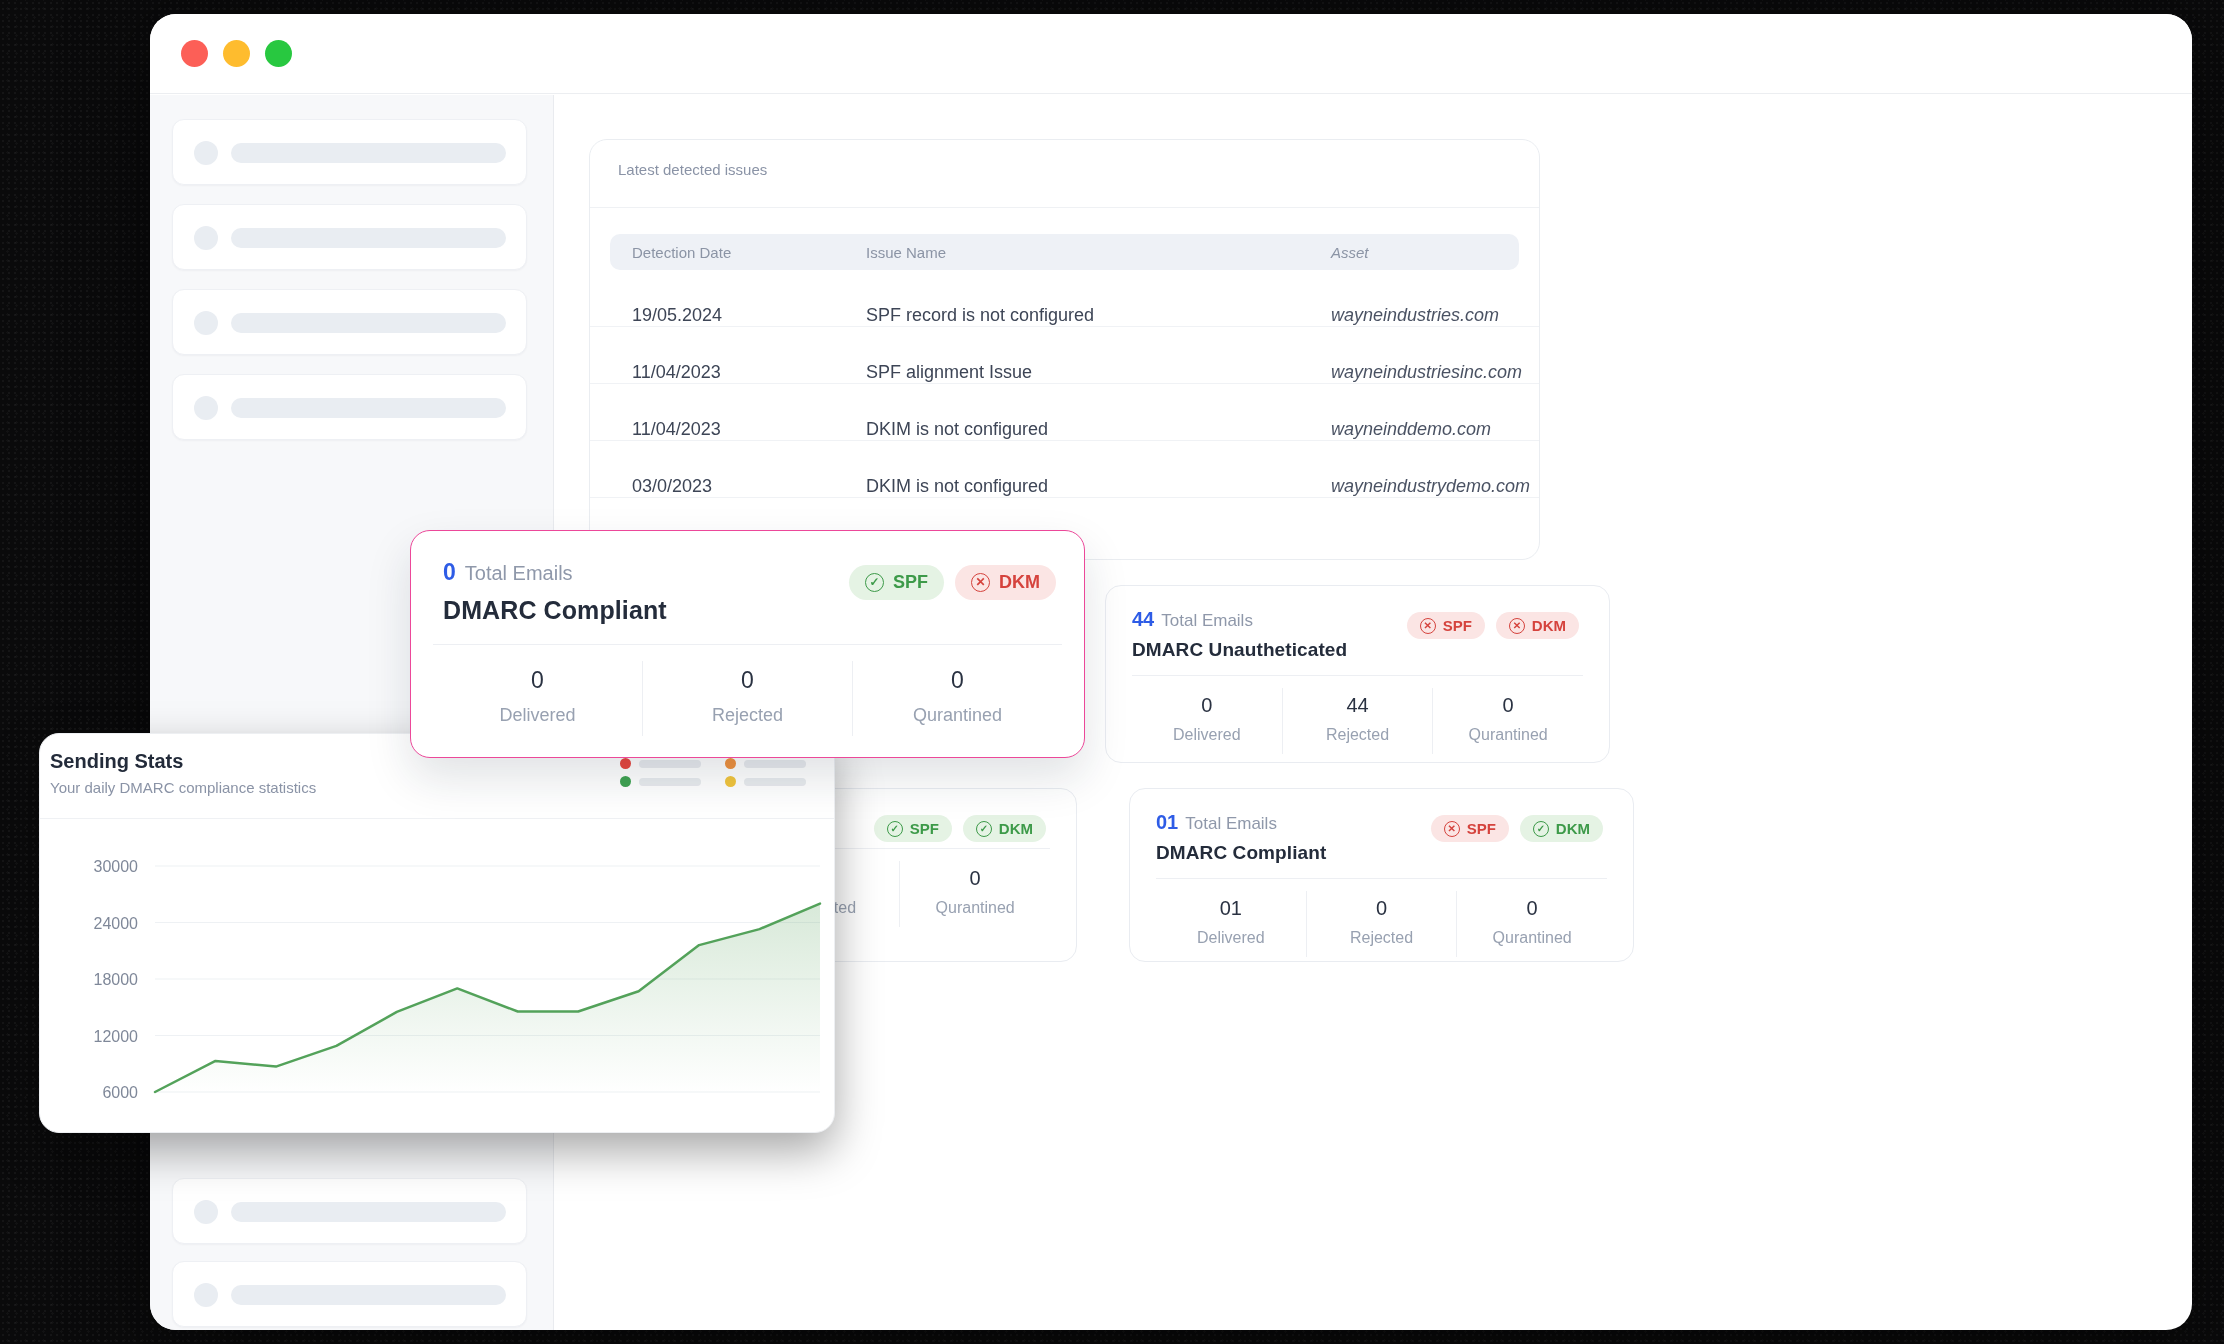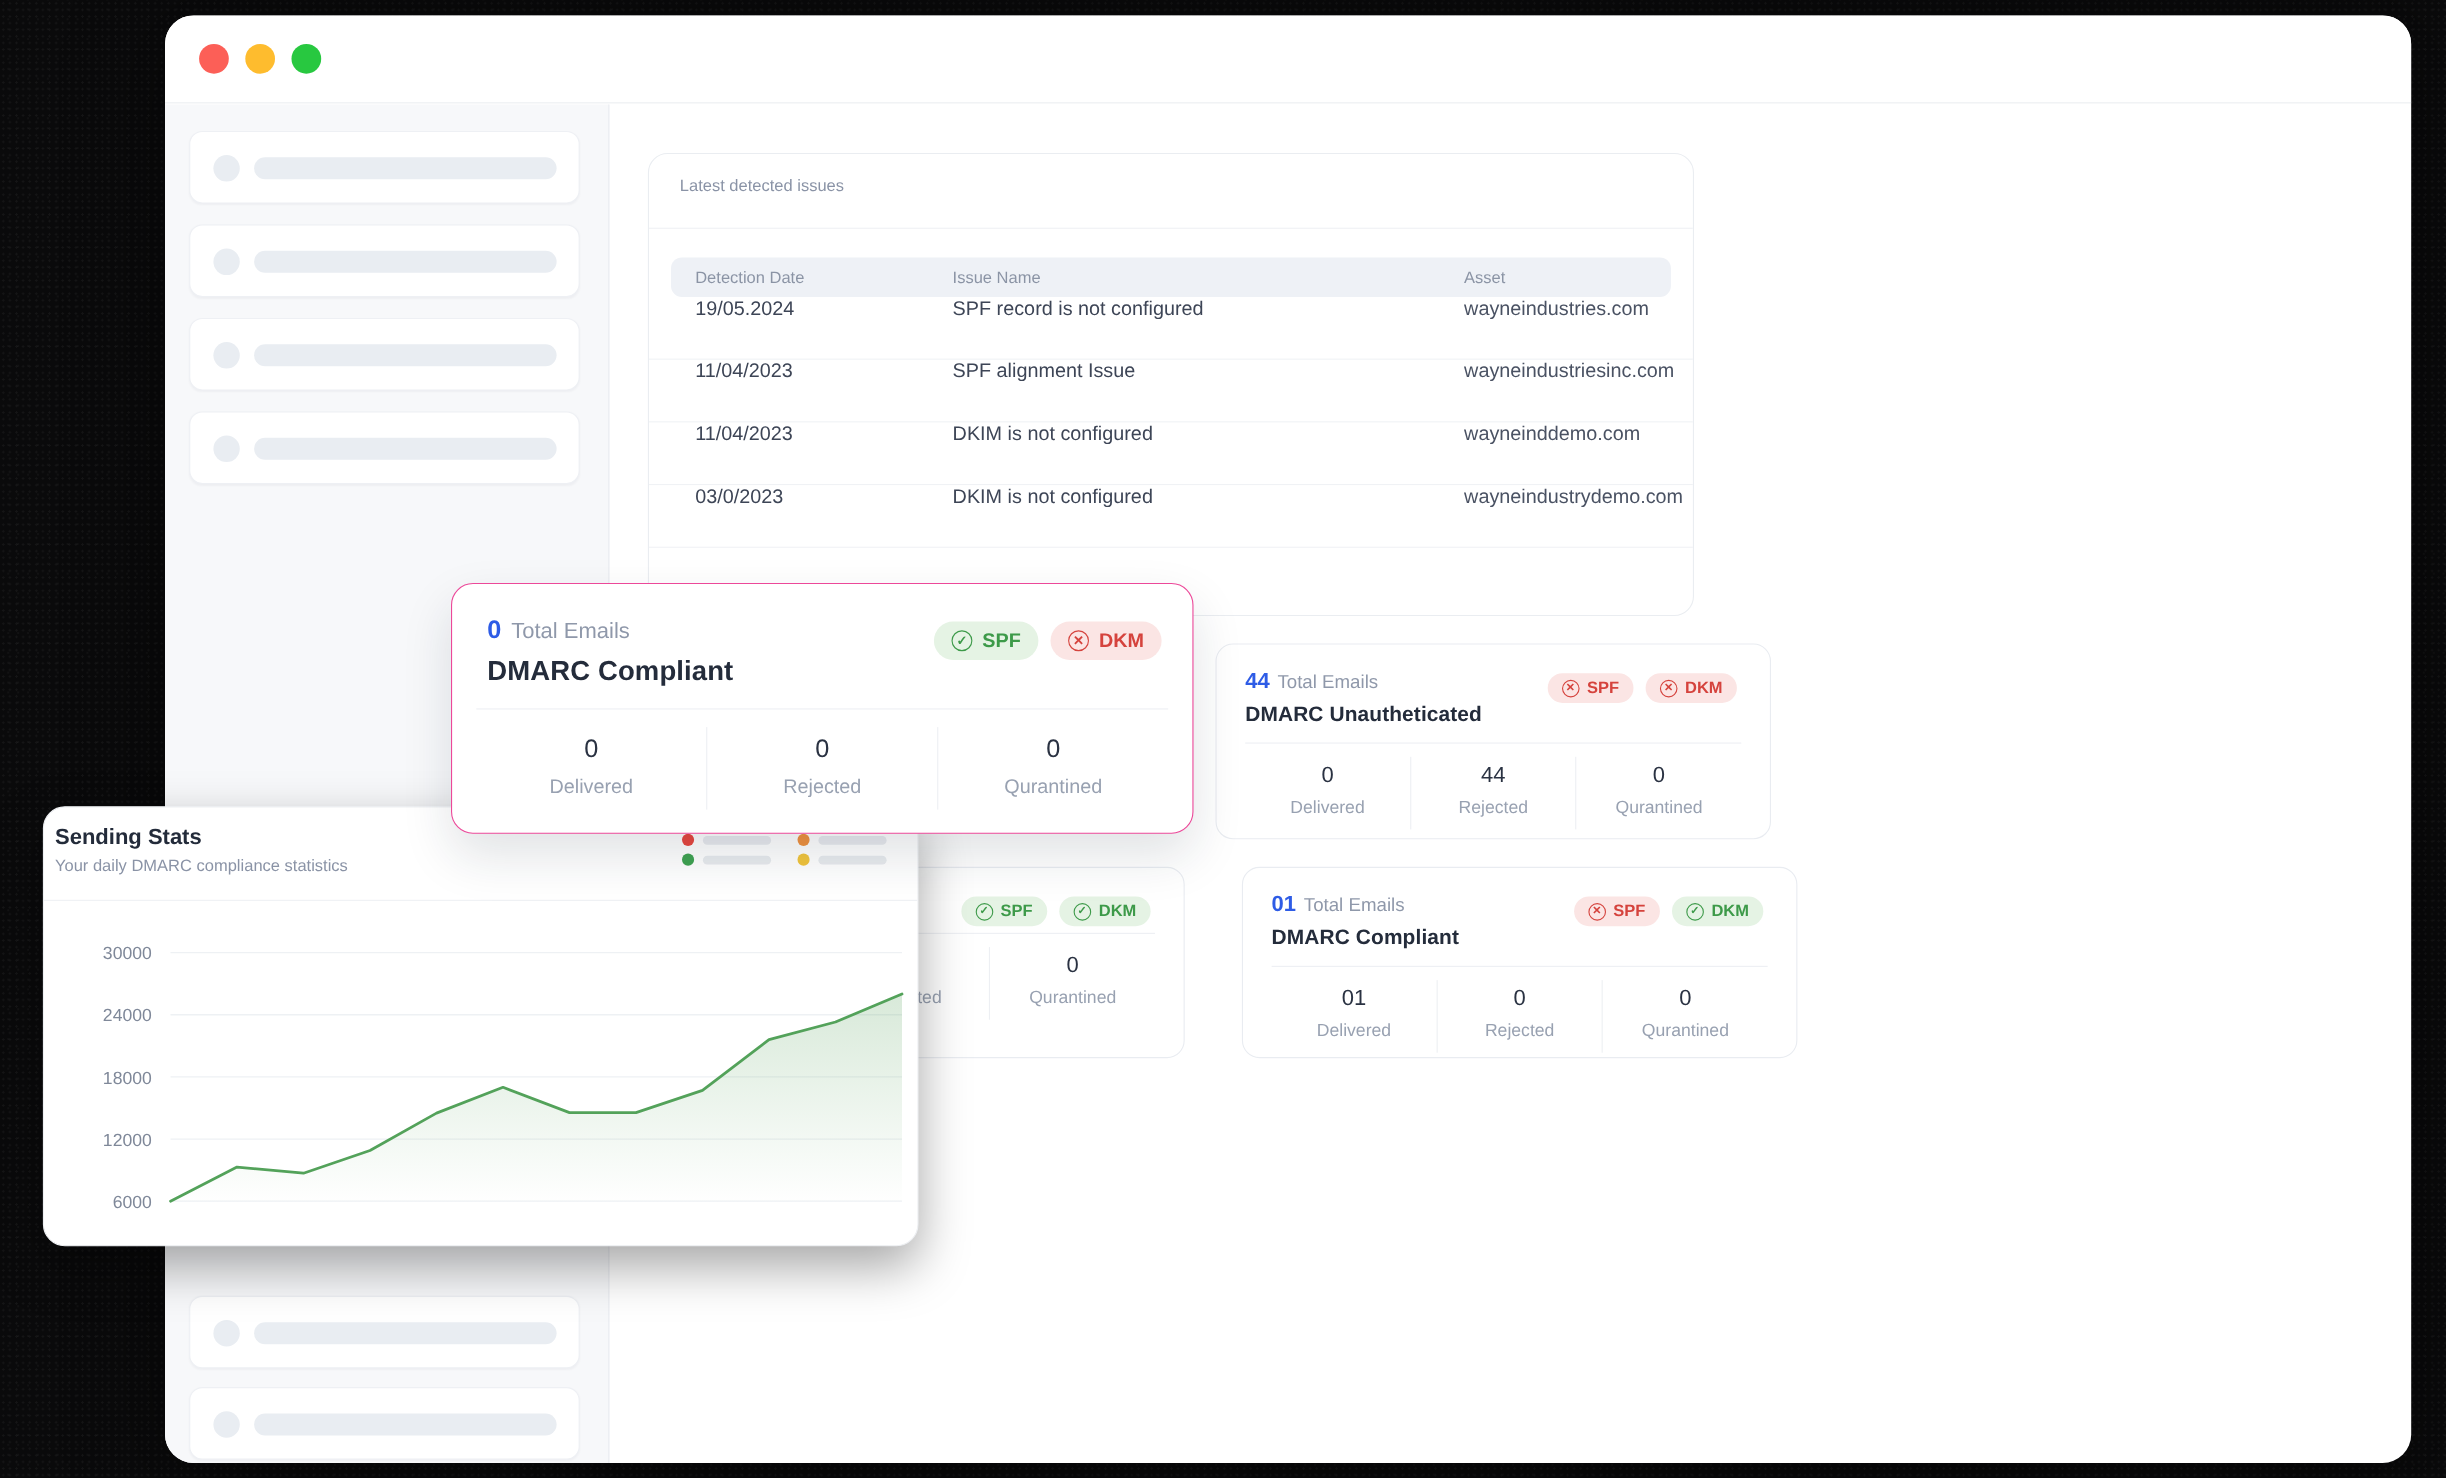--- a/index.html
+++ b/index.html
@@ -54,7 +54,7 @@
     display:flex; align-items:center; padding-left:22px;
     font-size:15px; color:#8b94a5;
   }
-  .c-date { width:234px; } .c-issue { width:465px; } .c-asset { flex:1; white-space:nowrap; overflow:visible; }
+  .c-date { width:234px; } .c-issue { width:465px; } .c-asset { flex:1; white-space:nowrap; overflow:visible;font-style:italic; }
   .feed-row {
     height:57px; display:flex; align-items:flex-start; padding-left:42px;
     border-bottom:1px solid #f0f2f5; font-size:18px; color:#3d4556;

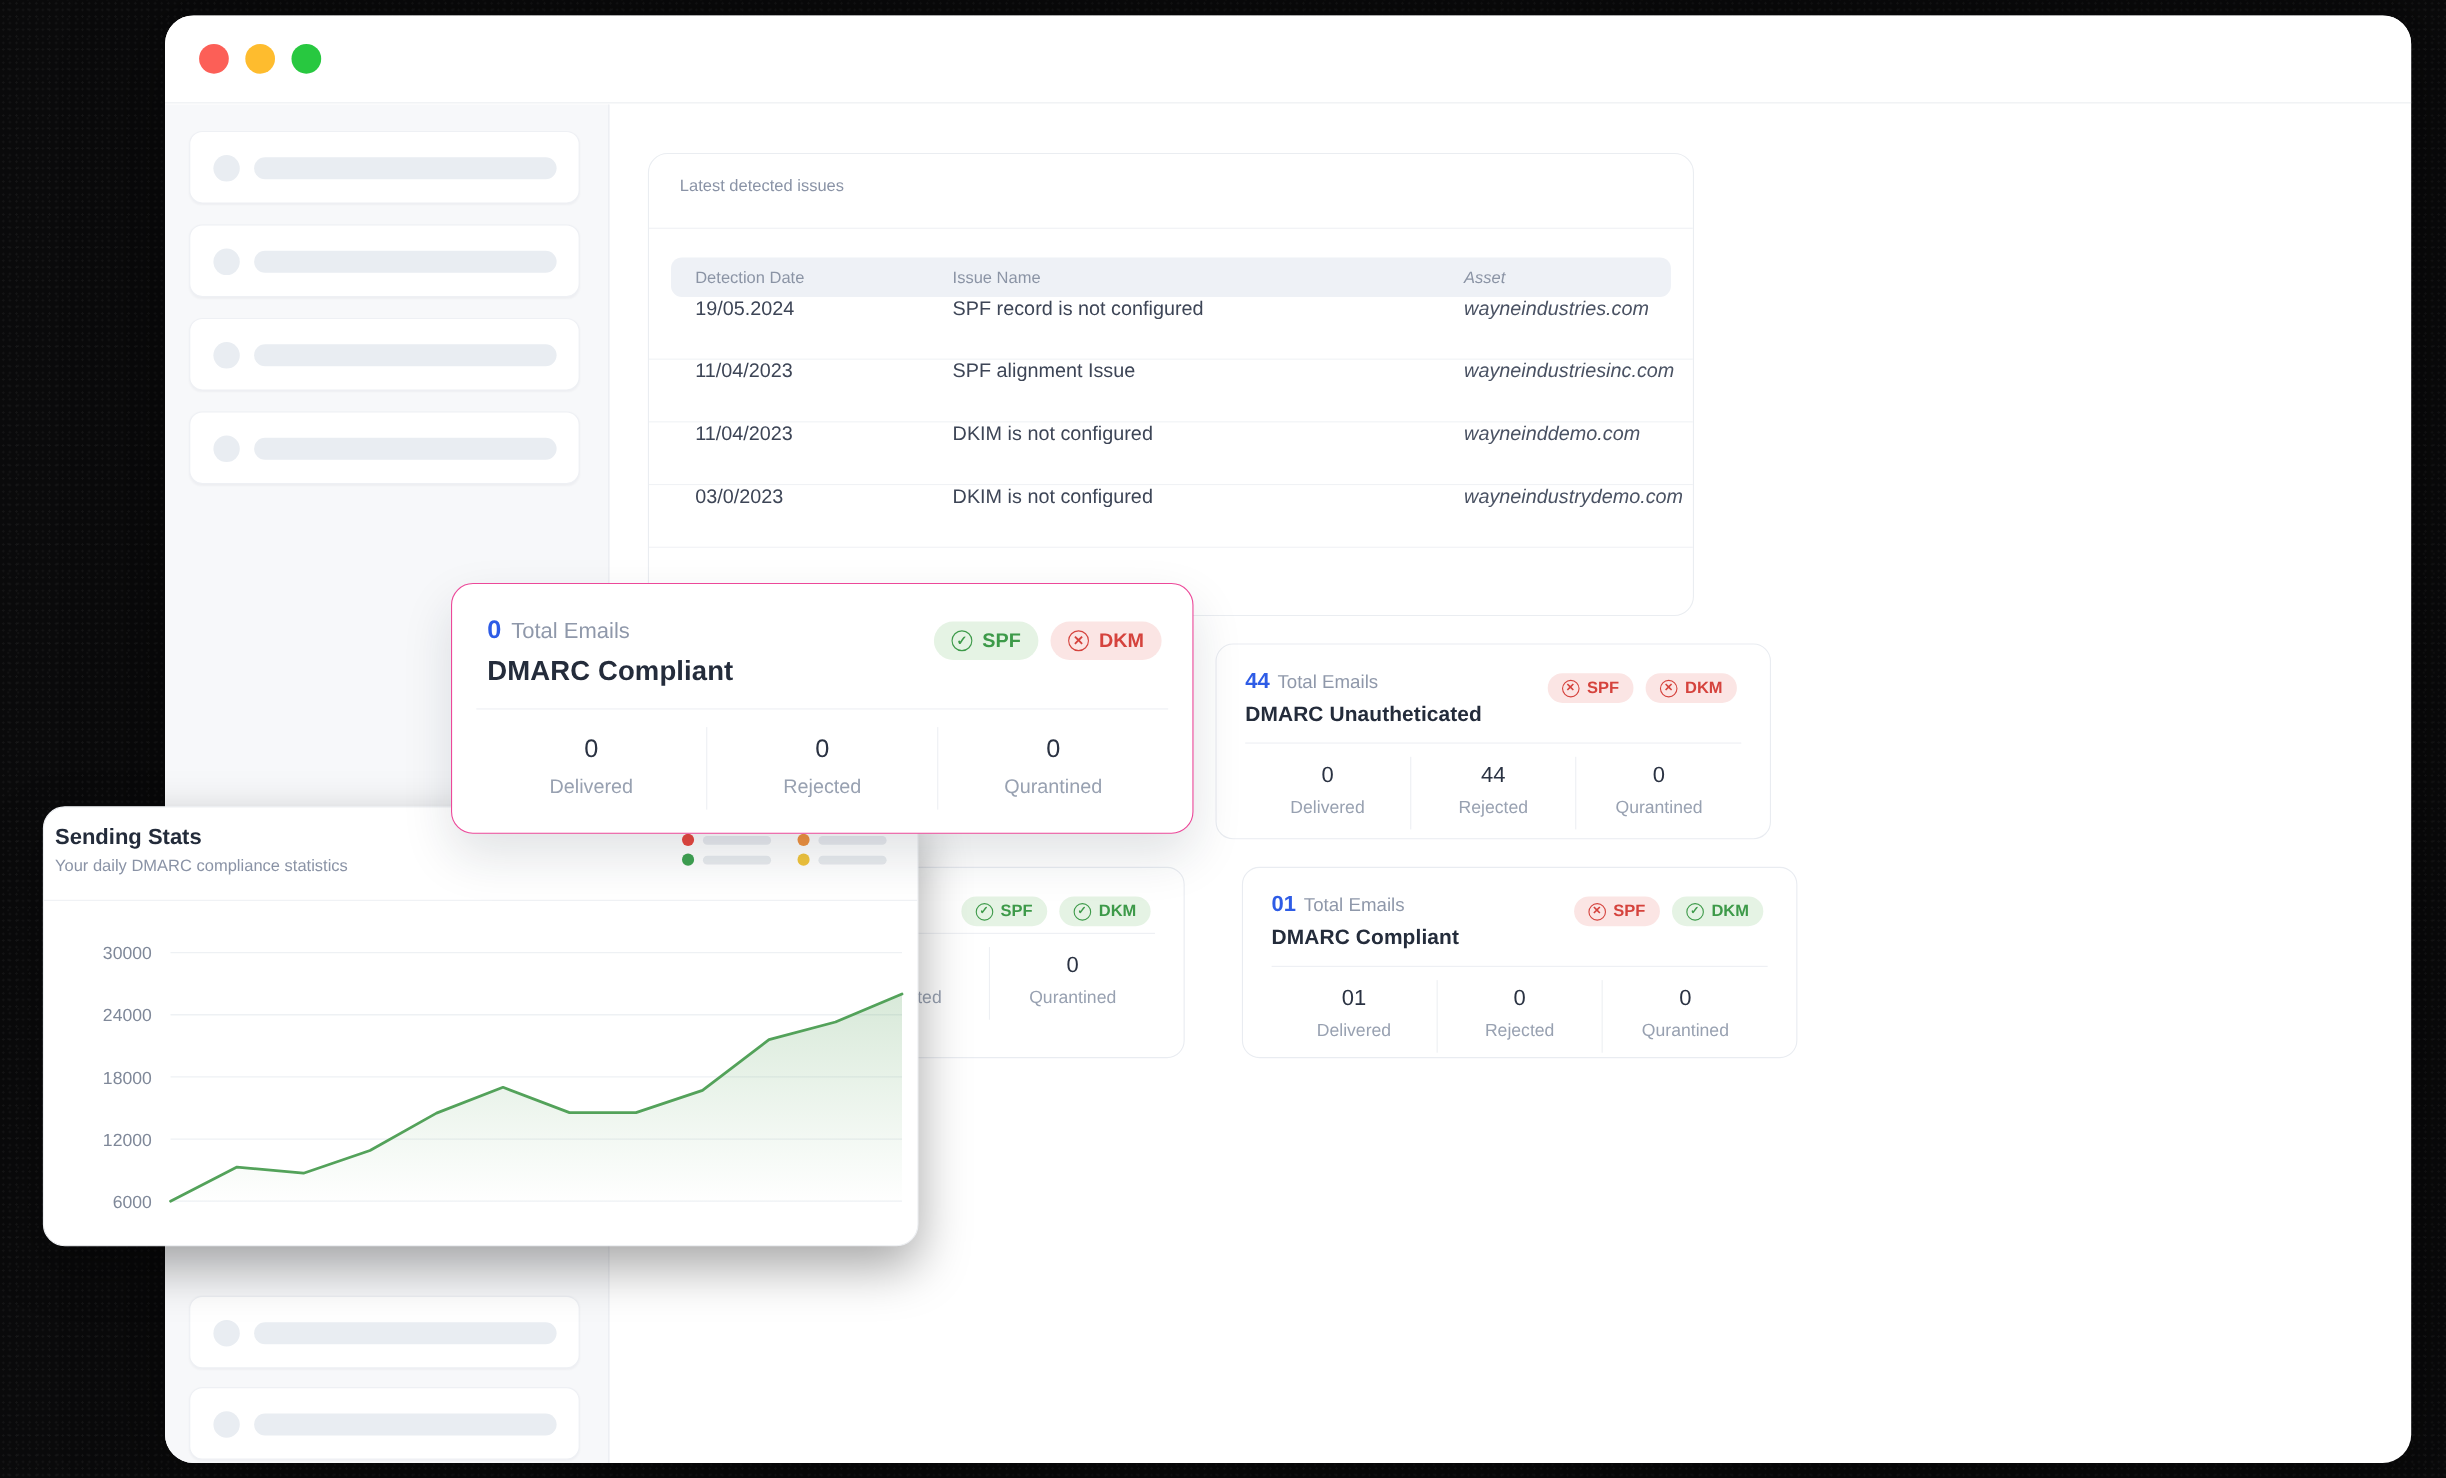--- a/index.html
+++ b/index.html
@@ -56,7 +56,7 @@
   }
   .c-date { width:234px; } .c-issue { width:465px; } .c-asset { flex:1; white-space:nowrap; overflow:visible;font-style:italic; }
   .feed-row {
-    height:57px; display:flex; align-items:flex-start; padding-left:42px;
+    height:57px; display:flex; align-items:flex-end; padding-left:42px;
     border-bottom:1px solid #f0f2f5; font-size:18px; color:#3d4556;
   }
   .feed-row .c-asset { color:#4a5263; }

